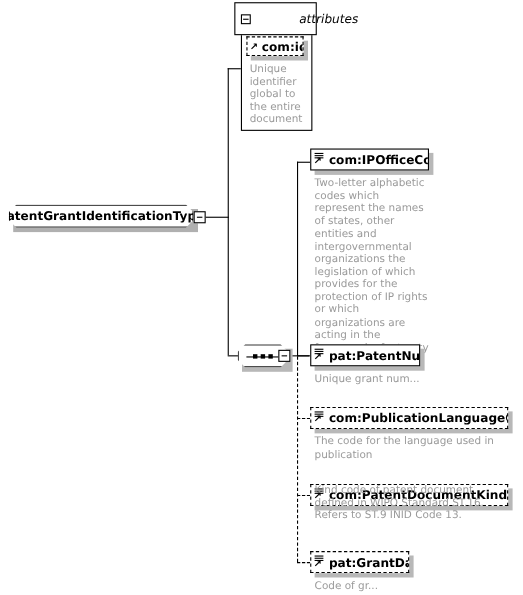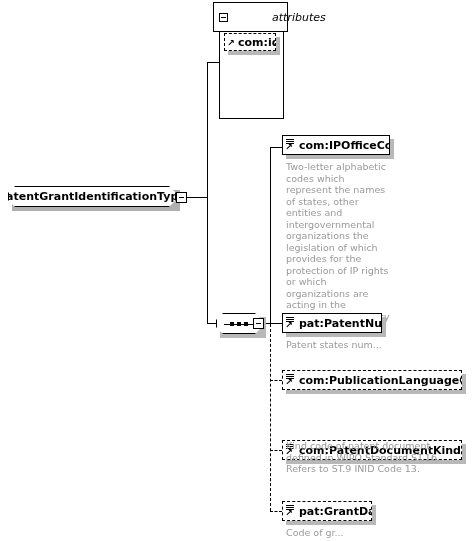--- a/index.html
+++ b/index.html
@@ -284,6 +284,7 @@
     <span class="aicon">↗</span>
     <span>com:id</span>
   </div>
+  <div class="desc" style="left:227px; top:57px; width:58px;">Unique identifier global to the entire document</div>
 
   <div class="nodeshadow" style="left:286px; top:139px; width:108px; height:20px;"></div>
   <div class="nodebox solid" style="left:282px; top:135px; width:108px; height:20px;">

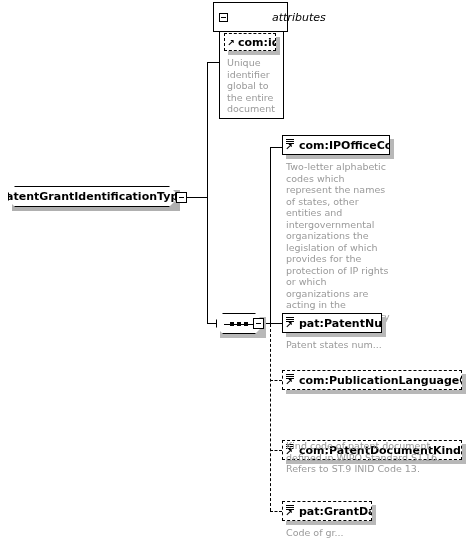--- a/index.html
+++ b/index.html
@@ -321,7 +321,7 @@
     </span>
     <span>pat:PatentNumb...</span>
   </div>
-  <div class="desc" style="left:286px; top:339px; width:150px;">Patent states num...</div>
+  <div class="desc" style="left:286px; top:339px; width:150px;">Unique grant num...</div>
 
   <div class="nodeshadow" style="left:286px; top:374px; width:180px; height:20px;"></div>
   <div class="nodebox dashed" style="left:282px; top:370px; width:180px; height:20px;">

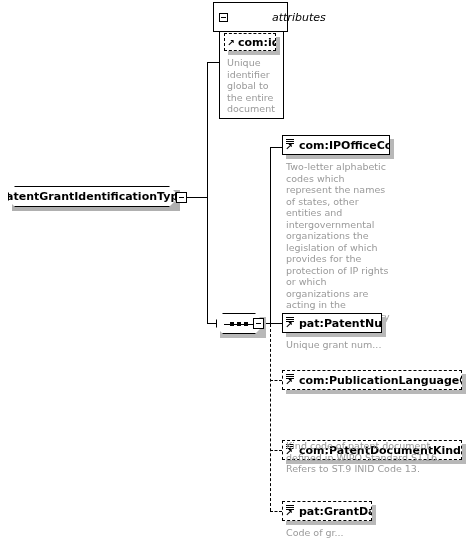--- a/index.html
+++ b/index.html
@@ -333,6 +333,7 @@
     </span>
     <span>com:PublicationLanguageCo...</span>
   </div>
+  <div class="desc" style="left:286px; top:396px; width:180px;">The code for the language used in publication</div>
 
   <div class="nodeshadow" style="left:286px; top:444px; width:180px; height:20px;"></div>
   <div class="nodebox dashed" style="left:282px; top:440px; width:180px; height:20px;">

